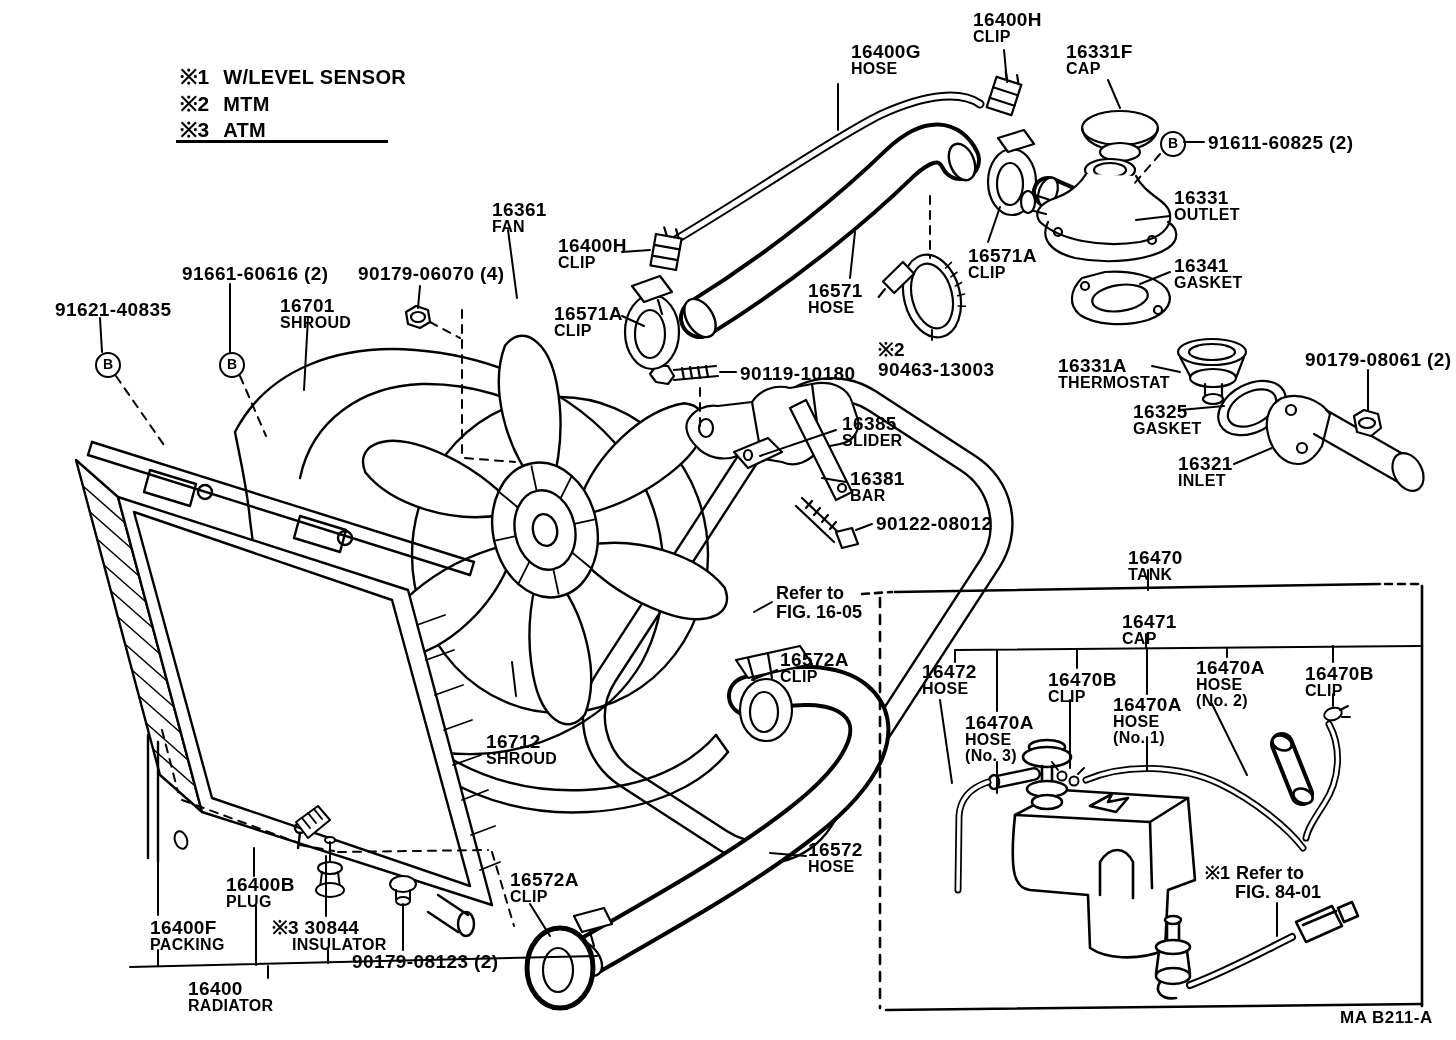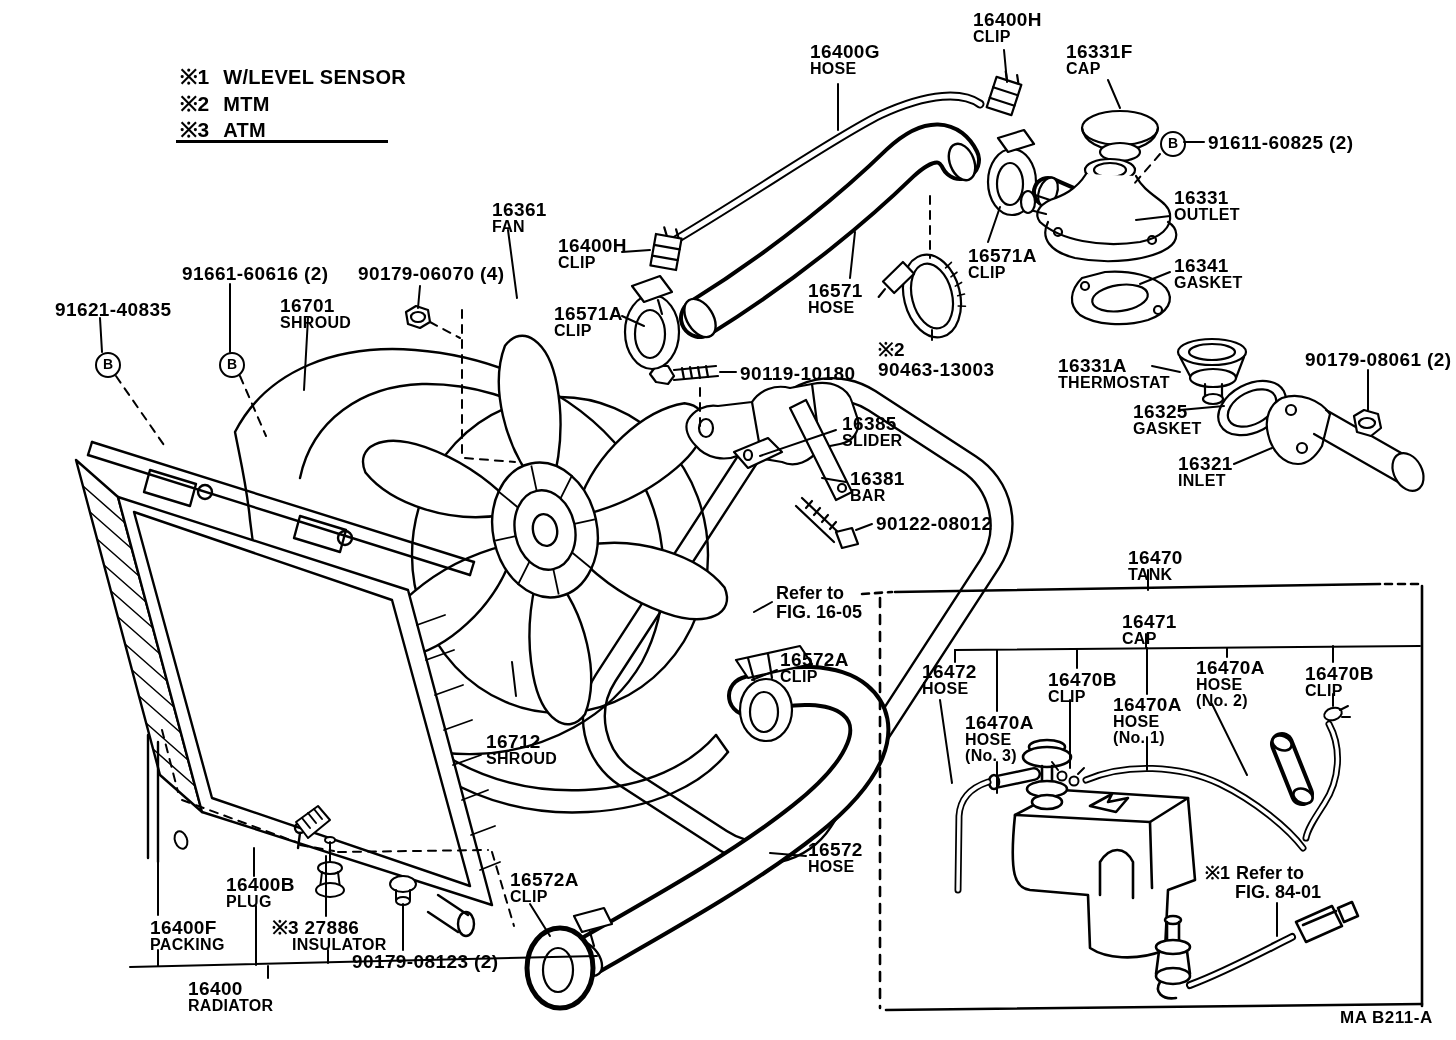--- a/index.html
+++ b/index.html
@@ -460,7 +460,7 @@
   <span class="num">16400H</span>
   <span class="sub">CLIP</span>
 </div>
-<div class="lbl" style="left:810px;top:42px">
+<div class="lbl" style="left:851px;top:42px">
   <span class="num">16400G</span>
   <span class="sub">HOSE</span>
 </div>

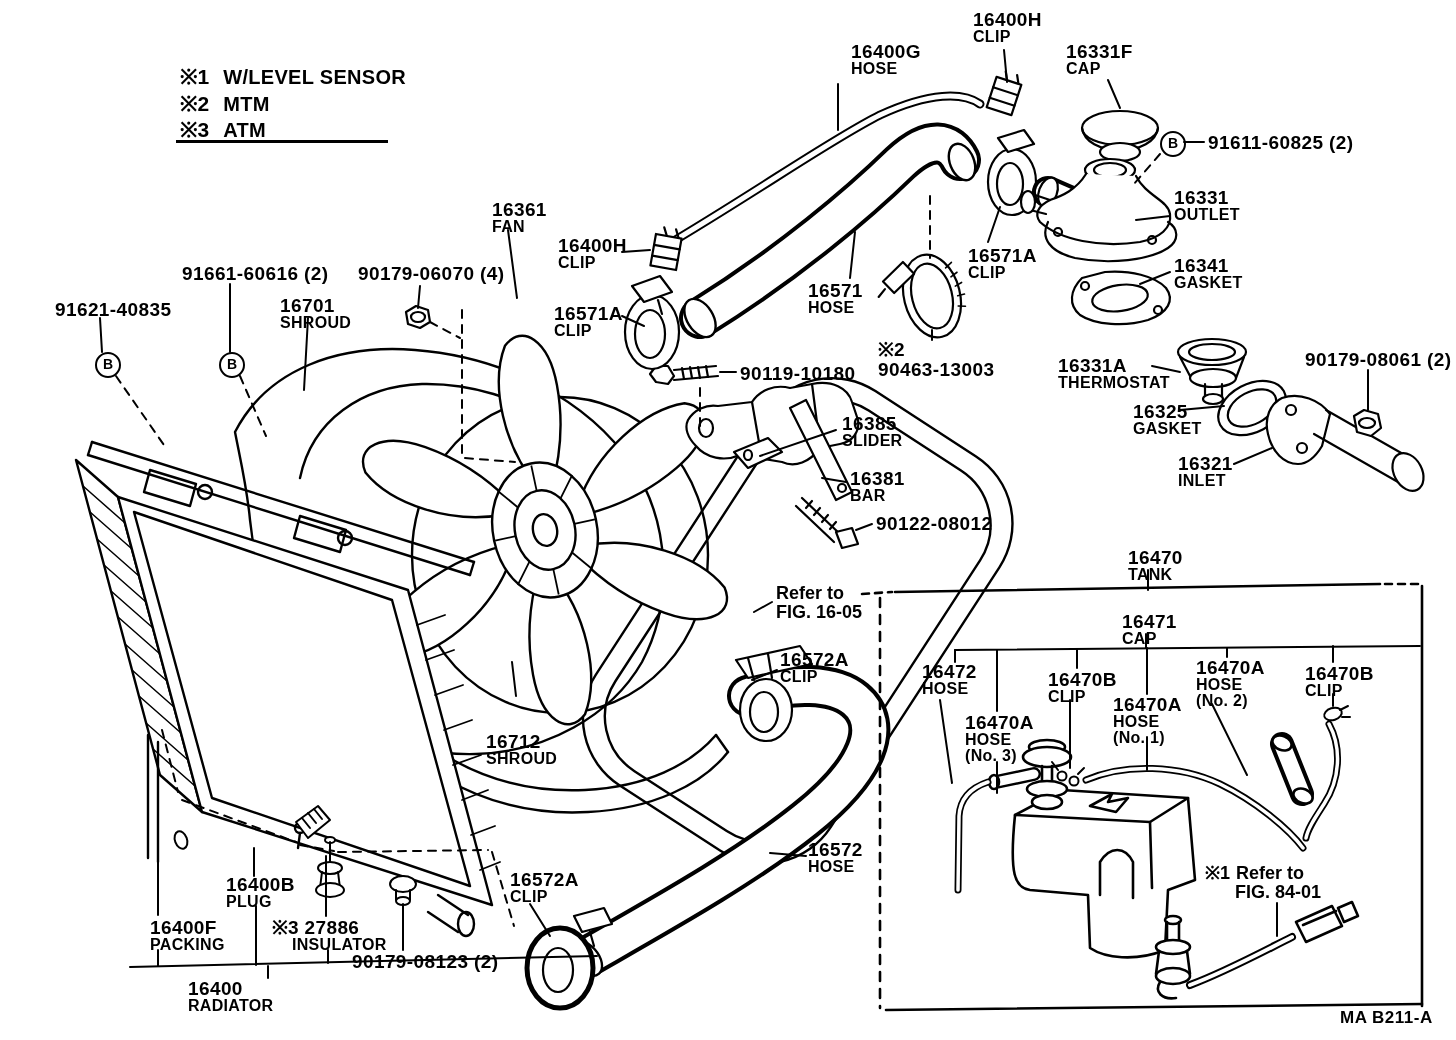--- a/index.html
+++ b/index.html
@@ -609,7 +609,7 @@
   <span class="sub">PACKING</span>
 </div>
 <div class="lbl inline" style="left:272px;top:918px">
-  <span class="pre">※3</span><span class="num">27886</span>
+  <span class="pre">※3</span><span class="num">30844</span>
   <span class="sub" style="margin-left:20px">INSULATOR</span>
 </div>
 <div class="lbl" style="left:352px;top:952px">

